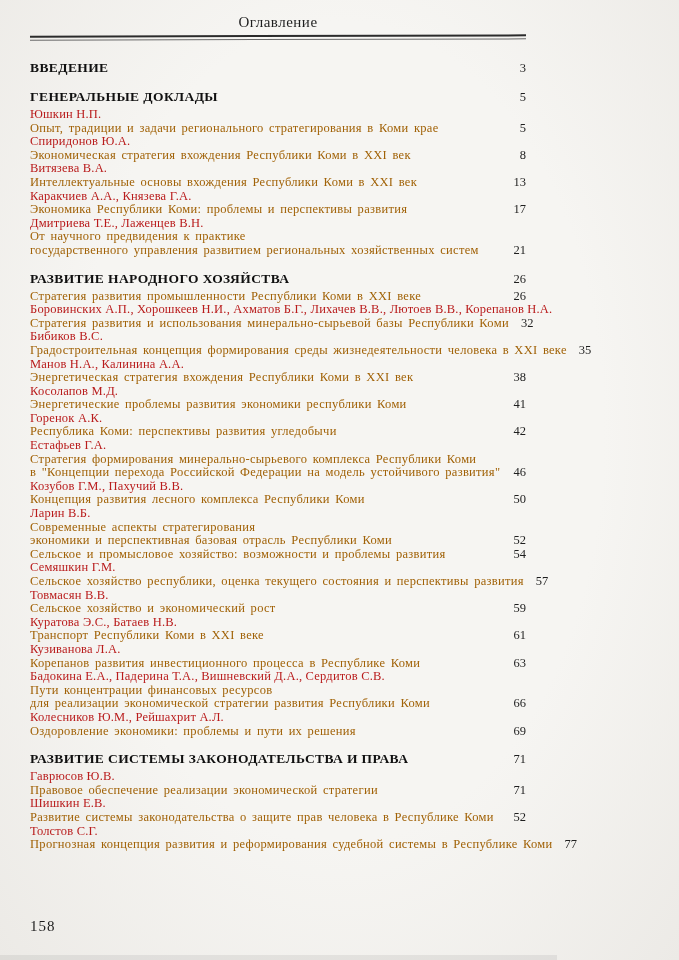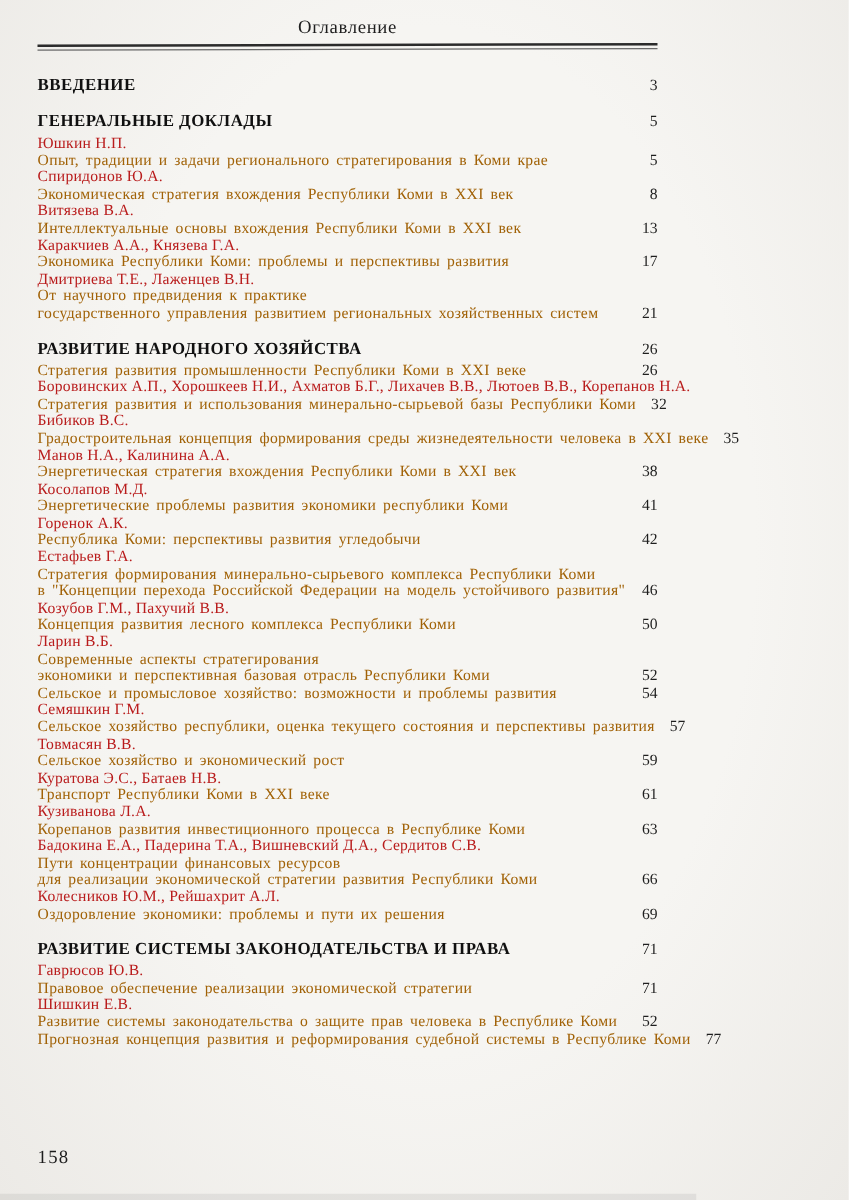--- a/index.html
+++ b/index.html
@@ -367,6 +367,7 @@
   </div>
 
   <div>
+    <div class="line entry-authors">Толстов С.Г.</div>
     <div>
               <div class="line title-line">
                 <span class="title-text">Прогнозная концепция развития и реформирования судебной системы в Республике Коми</span>

